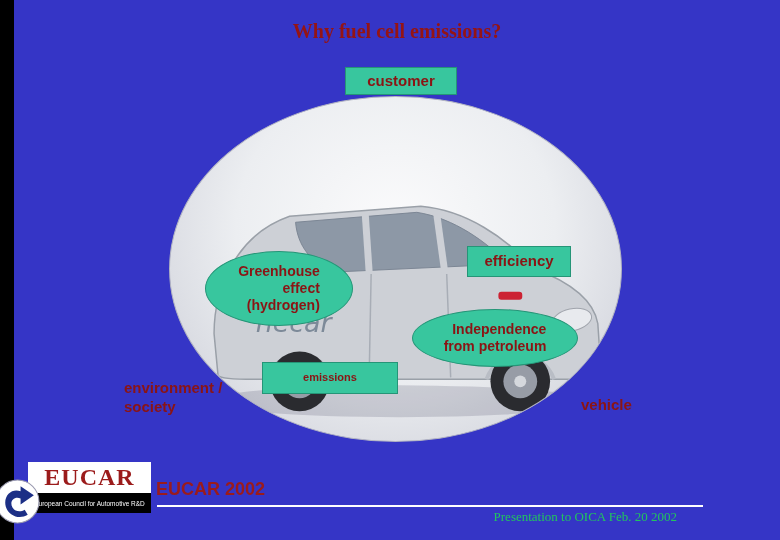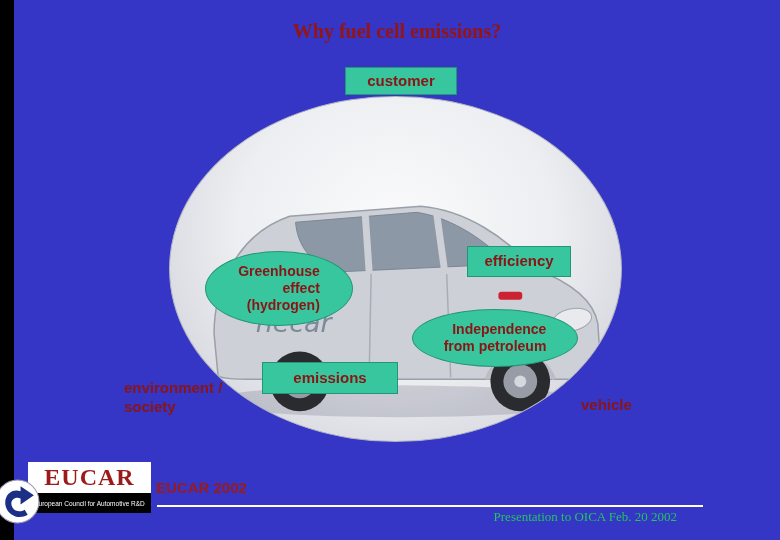--- a/index.html
+++ b/index.html
@@ -42,7 +42,7 @@
   .n-efficiency   { left:467px; top:222px; width:104px; height:31px; font-size:15px;margin-top:24px; }
   .n-greenhouse   { left:205px; top:251px; width:148px; height:75px; font-size:14px; }
   .n-independence { left:412px; top:309px; width:166px; height:58px; font-size:14px; }
-  .n-emissions    { left:262px; top:362px; width:136px; height:32px; font-size:15px; }
+  .n-emissions    { left:262px; top:362px; width:136px; height:32px; font-size:11px; }
 
   
   .blue-label {

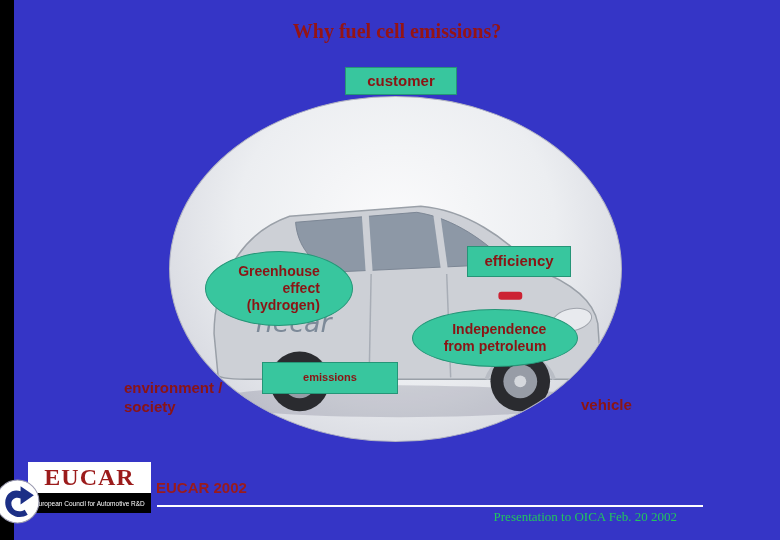--- a/index.html
+++ b/index.html
@@ -70,7 +70,7 @@
 
   .eucar-year {
     position:absolute; left:156px; top:479px; z-index:2;
-    color:#9b1b1b; font-weight:bold; font-size:15px;
+    color:#9b1b1b; font-weight:bold; font-size:18px;
   }
   .footer-line { position:absolute; left:157px; top:505px; width:546px; height:2px; background:#fff; z-index:2; }
   .attribution {

